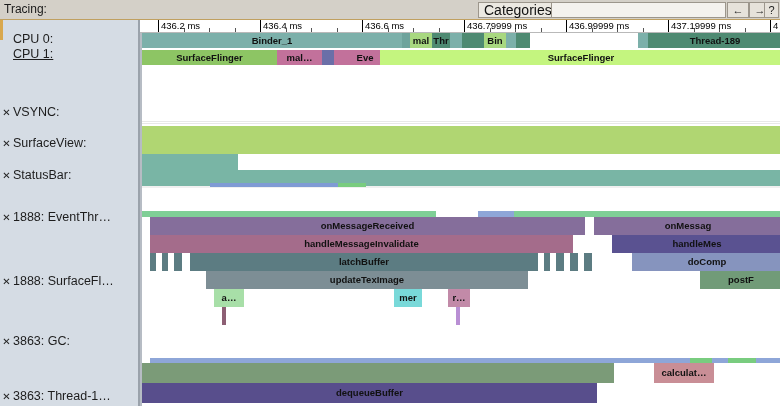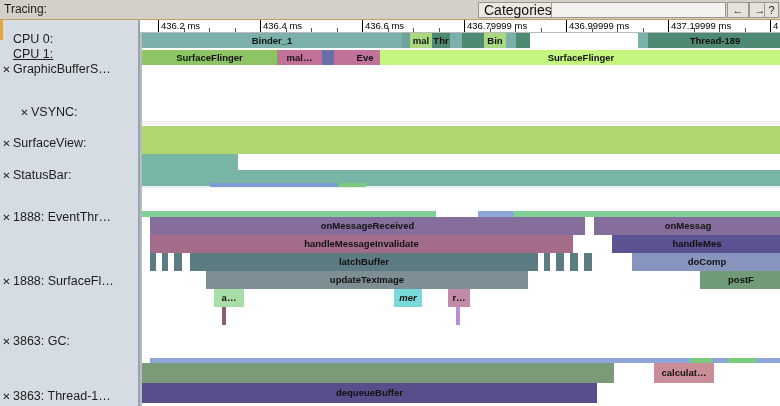--- a/index.html
+++ b/index.html
@@ -123,7 +123,6 @@
   <div class="labelcol" id="labelcol">
       <div class="trk-label" style="top: 12px;"><span class="nx"></span><span>CPU 0:</span></div>
       <div class="trk-label" style="top: 27px; text-decoration: underline;"><span class="nx"></span><span>CPU 1:</span></div>
-      <div class="trk-label" style="top: 42px;"><span class="x">✕</span><span>GraphicBufferS…</span></div>
       <div class="trk-label" style="top: 85px; padding-left: 18px;"><span class="x">✕</span><span>VSYNC:</span></div>
       <div class="trk-label" style="top: 116px;"><span class="x">✕</span><span>SurfaceView:</span></div>
       <div class="trk-label" style="top: 148px;"><span class="x">✕</span><span>StatusBar:</span></div>

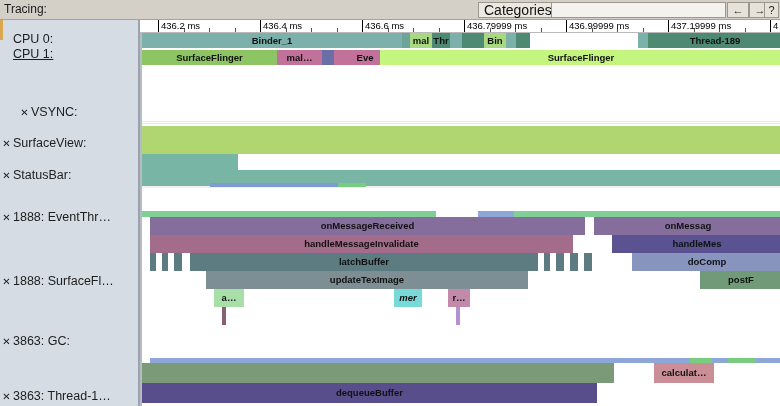--- a/index.html
+++ b/index.html
@@ -123,7 +123,7 @@
   <div class="labelcol" id="labelcol">
       <div class="trk-label" style="top: 12px;"><span class="nx"></span><span>CPU 0:</span></div>
       <div class="trk-label" style="top: 27px; text-decoration: underline;"><span class="nx"></span><span>CPU 1:</span></div>
-      <div class="trk-label" style="top: 85px; padding-left: 18px;"><span class="x">✕</span><span>VSYNC:</span></div>
+      <div class="trk-label" style="top: 85px;"><span class="x">✕</span><span>VSYNC:</span></div>
       <div class="trk-label" style="top: 116px;"><span class="x">✕</span><span>SurfaceView:</span></div>
       <div class="trk-label" style="top: 148px;"><span class="x">✕</span><span>StatusBar:</span></div>
       <div class="trk-label" style="top: 190px;"><span class="x">✕</span><span>1888: EventThr…</span></div>

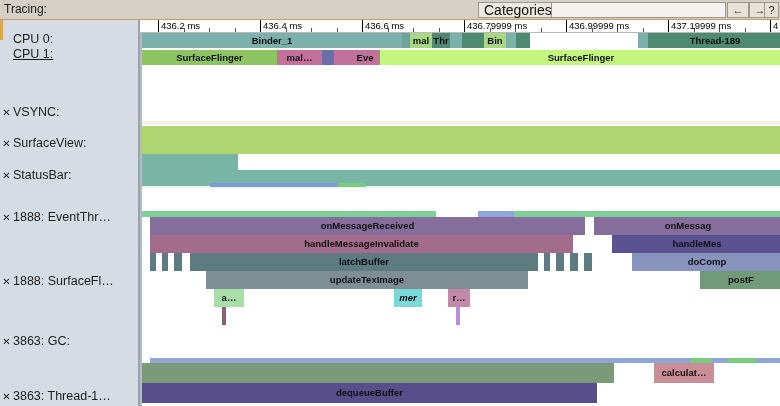--- a/index.html
+++ b/index.html
@@ -219,7 +219,7 @@
       <div class="slice lbl-bold" style="left: 66px; top: 238px; width: 322px; height: 18px; background: rgb(125, 142, 149);">updateTexImage</div>
       <div class="slice lbl-bold" style="left: 560px; top: 238px; width: 82px; height: 18px; background: rgb(113, 155, 120);">postF</div>
       <div class="slice lbl-bold" style="left: 74px; top: 256px; width: 30px; height: 18px; background: rgb(168, 223, 168);">a…</div>
-      <div class="slice lbl-bold" style="left: 254px; top: 256px; width: 28px; height: 18px; background: rgb(121, 217, 217); font-style: italic;">mer</div>
+      <div class="slice lbl-bold" style="left: 254px; top: 256px; width: 28px; height: 18px; background: rgb(121, 217, 217);">mer</div>
       <div class="slice lbl-bold" style="left: 308px; top: 256px; width: 22px; height: 18px; background: rgb(194, 138, 168);">r…</div>
       <div class="slice" style="left: 82px; top: 274px; width: 4px; height: 18px; background: rgb(141, 95, 116);"></div>
       <div class="slice" style="left: 316px; top: 274px; width: 4px; height: 18px; background: rgb(185, 143, 212);"></div>

